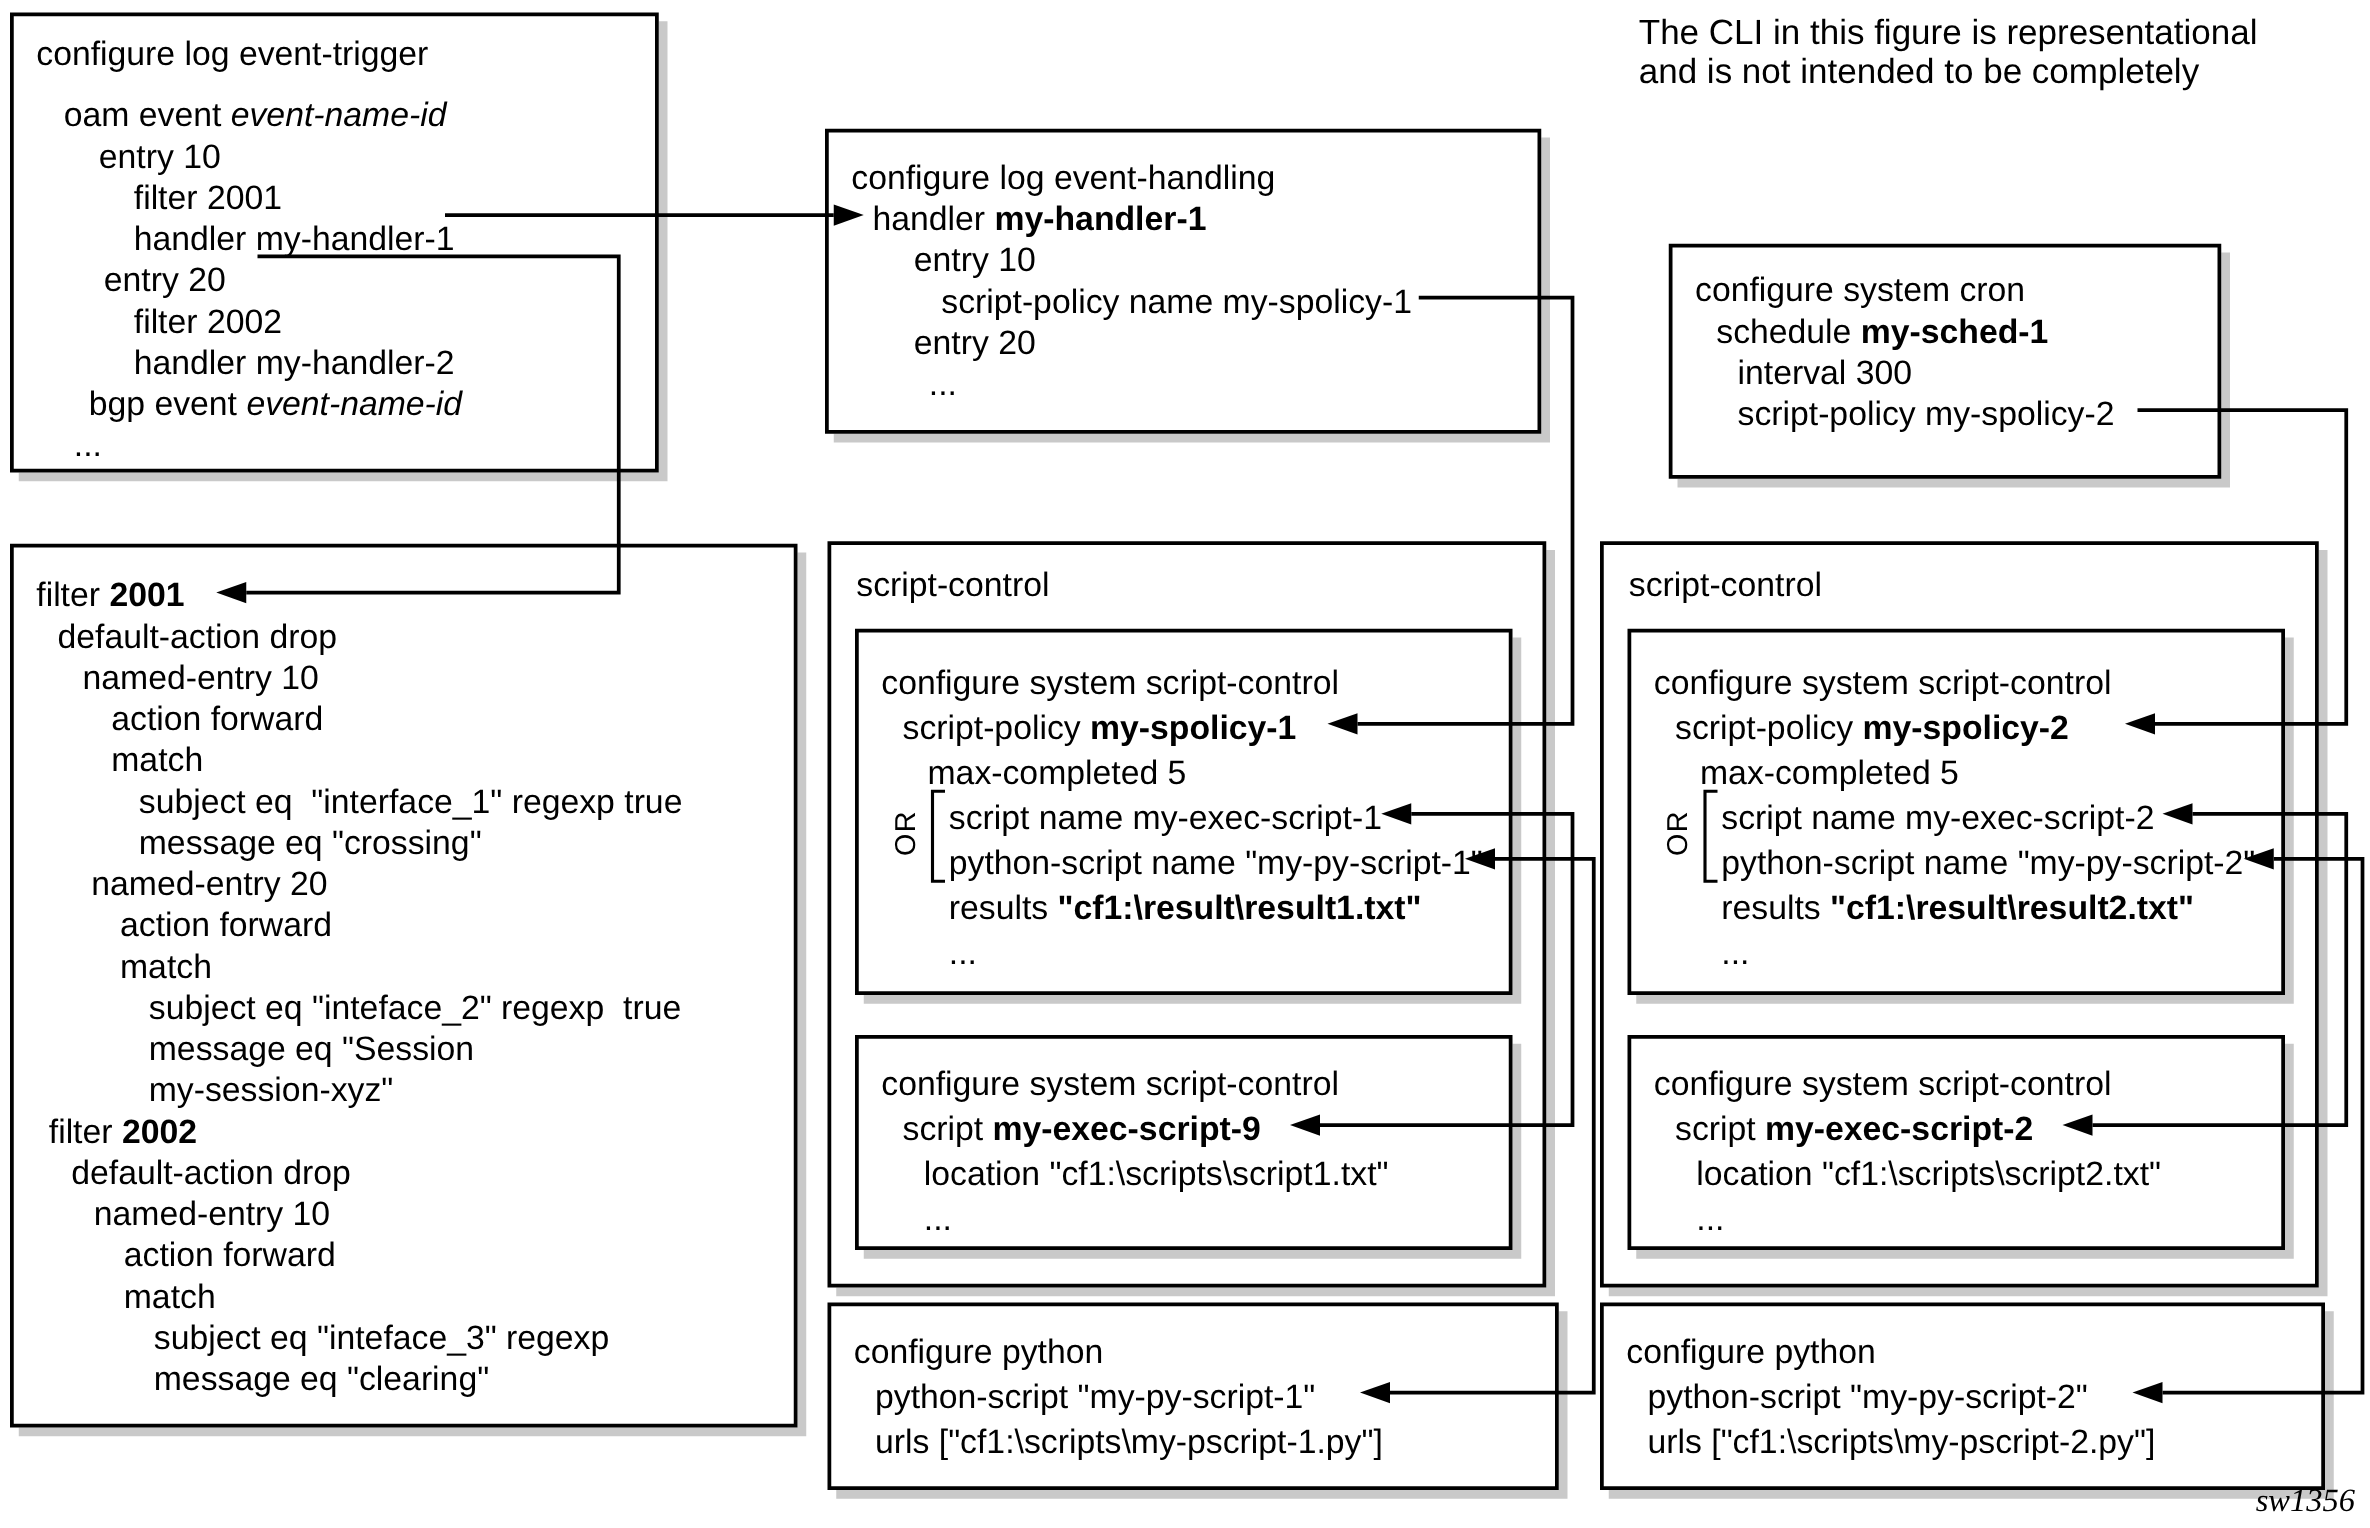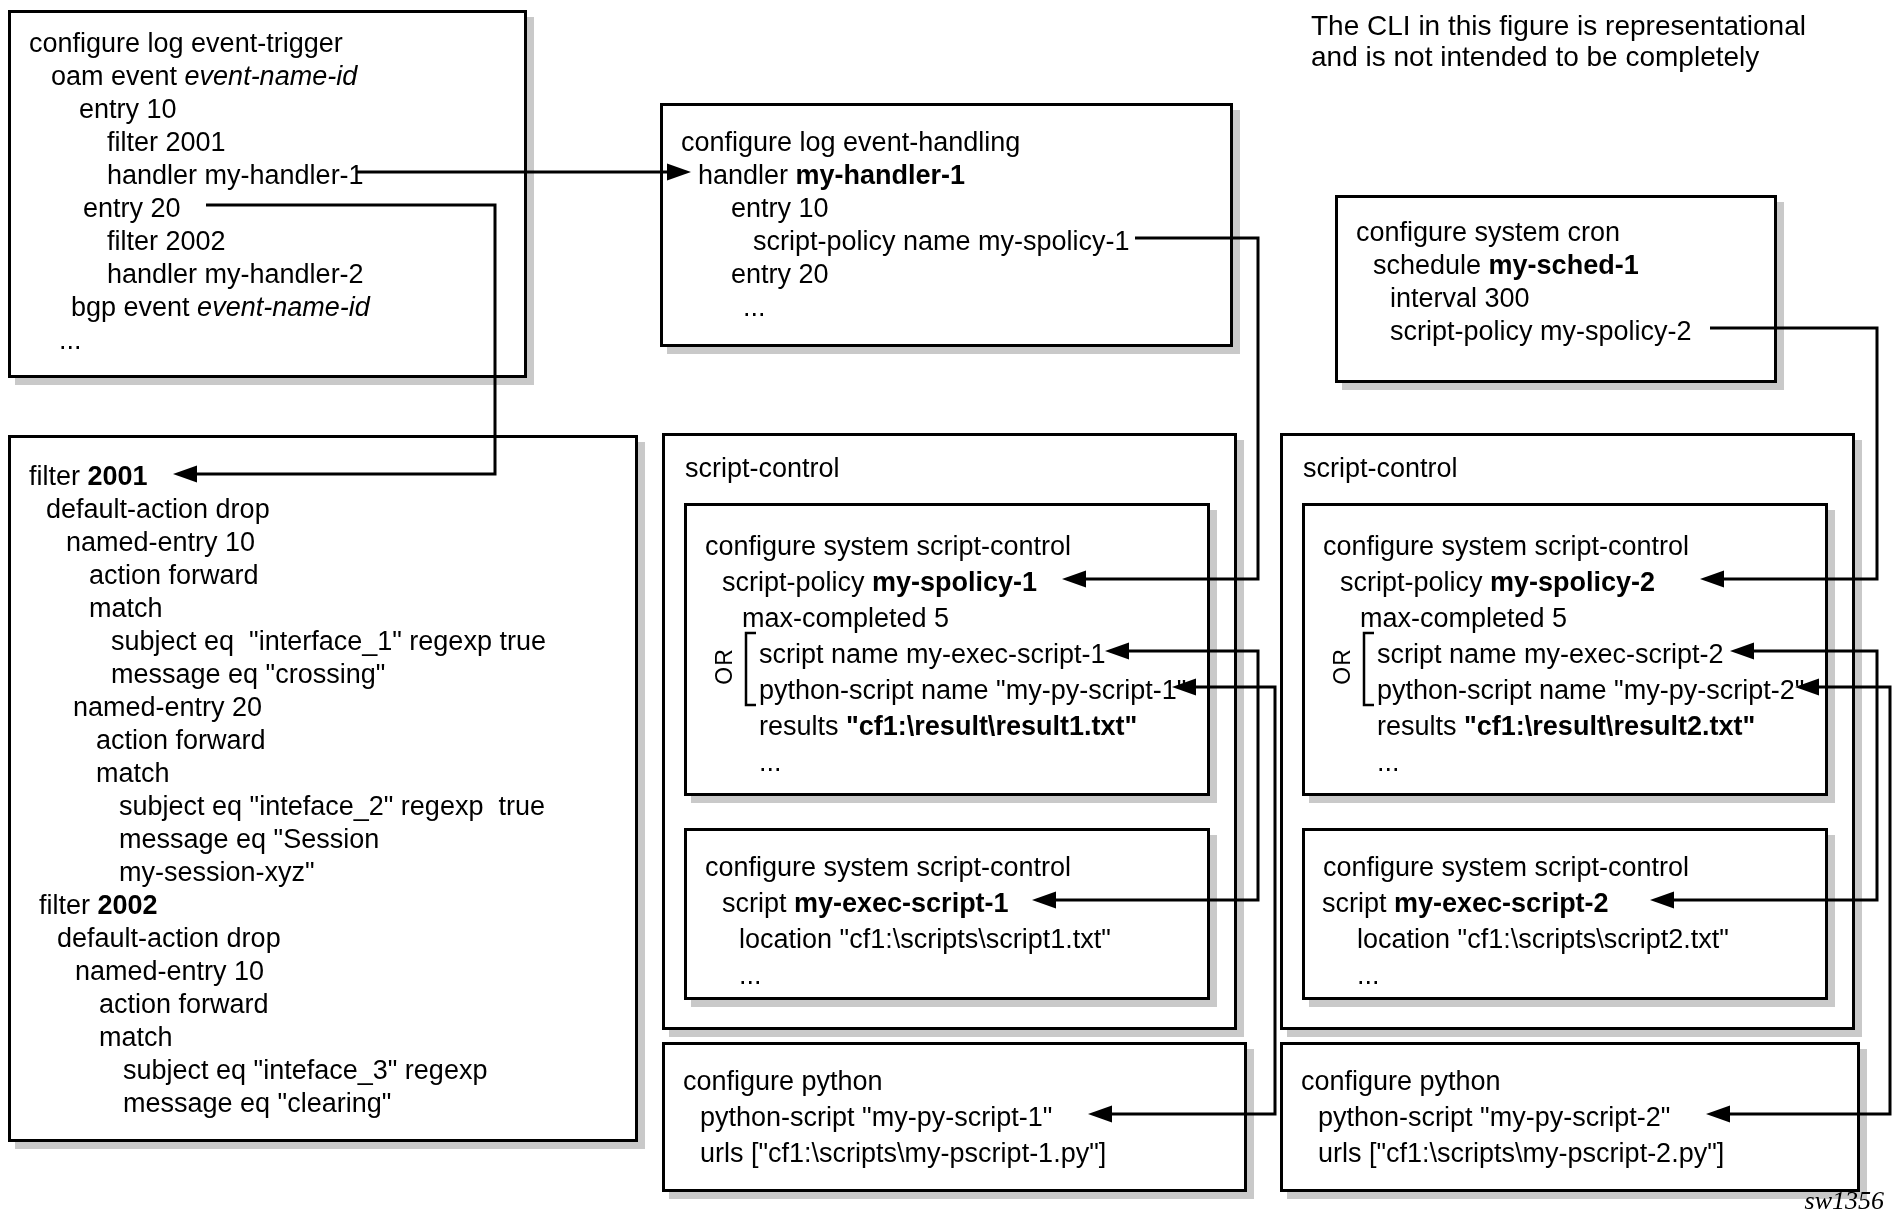--- a/index.html
+++ b/index.html
@@ -38,7 +38,7 @@
 
 <div class="box codebox" style="left:8px;top:10px;width:519px;height:368px;padding-top:14px;">
     <div class="cline" style="padding-left: 18px;"><span>configure log event-trigger</span></div>
-    <div class="cline" style="padding-left: 40px;"><span>oam event </span><span style="font-style: italic;">event-name-id</span></div>
+    <div class="cline" style="padding-left: 40px; margin-top: 16px;"><span>oam event </span><span style="font-style: italic;">event-name-id</span></div>
     <div class="cline" style="padding-left: 68px;"><span>entry 10</span></div>
     <div class="cline" style="padding-left: 96px;"><span>filter 2001</span></div>
     <div class="cline" style="padding-left: 96px;"><span>handler my-handler-1</span></div>

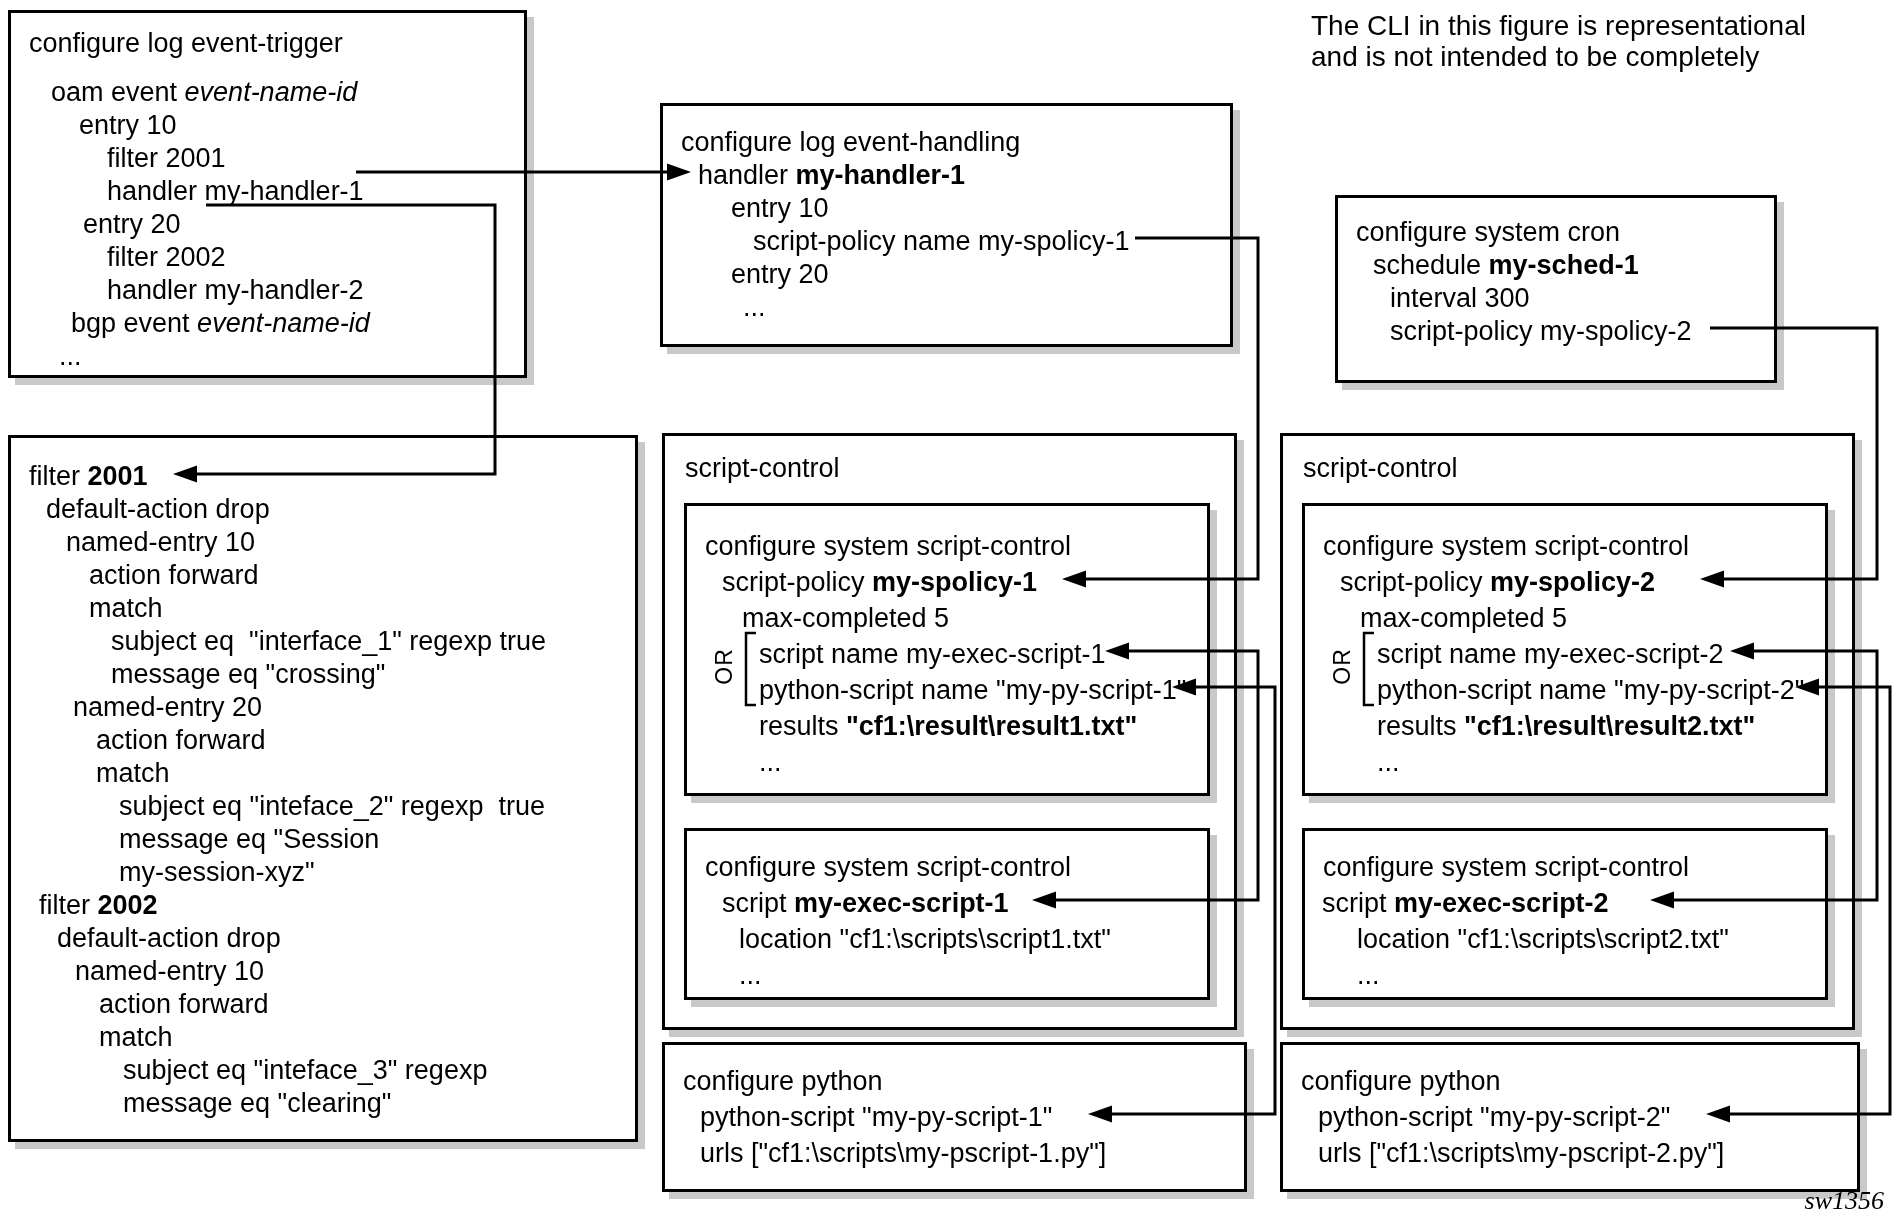--- a/index.html
+++ b/index.html
@@ -102,7 +102,7 @@
   </div>
 <div class="box codebox lh36" style="left:684px;top:828px;width:526px;height:172px;padding-top:18px;">
     <div class="cline" style="padding-left: 18px;"><span>configure system script-control</span></div>
-    <div class="cline" style="padding-left: 35px;"><span>script </span><span style="font-weight: bold;">my-exec-script-1</span></div>
+    <div class="cline" style="padding-left: 35px;"><span>script </span><span style="font-weight: bold;">my-exec-script-9</span></div>
     <div class="cline" style="padding-left: 52px;"><span>location "cf1:\scripts\script1.txt"</span></div>
     <div class="cline" style="padding-left: 52px;"><span>...</span></div>
   </div>

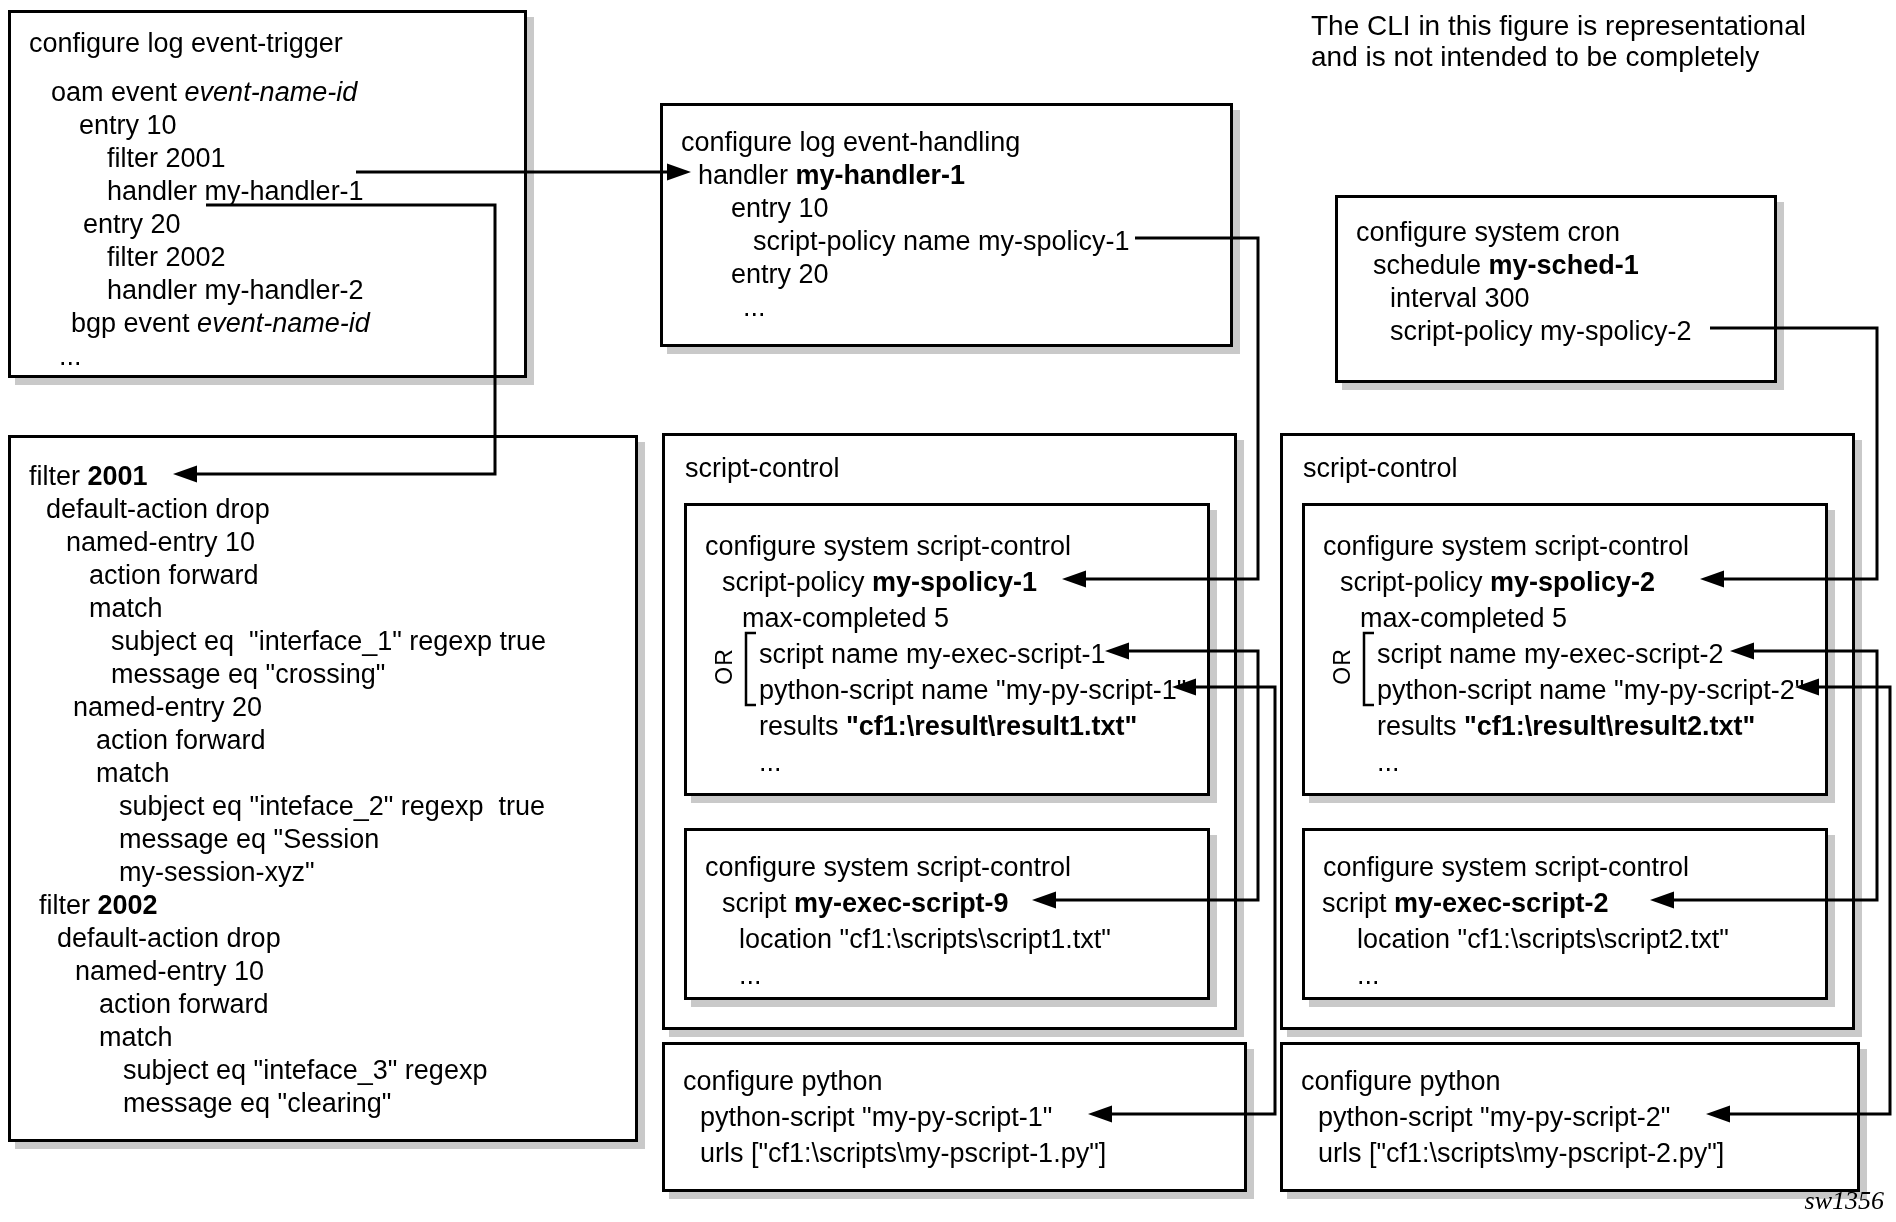--- a/index.html
+++ b/index.html
@@ -128,7 +128,7 @@
   </div>
 <div class="box codebox lh36" style="left:1302px;top:828px;width:526px;height:172px;padding-top:18px;">
     <div class="cline" style="padding-left: 18px;"><span>configure system script-control</span></div>
-    <div class="cline" style="padding-left: 17px;"><span>script </span><span style="font-weight: bold;">my-exec-script-2</span></div>
+    <div class="cline" style="padding-left: 35px;"><span>script </span><span style="font-weight: bold;">my-exec-script-2</span></div>
     <div class="cline" style="padding-left: 52px;"><span>location "cf1:\scripts\script2.txt"</span></div>
     <div class="cline" style="padding-left: 52px;"><span>...</span></div>
   </div>

